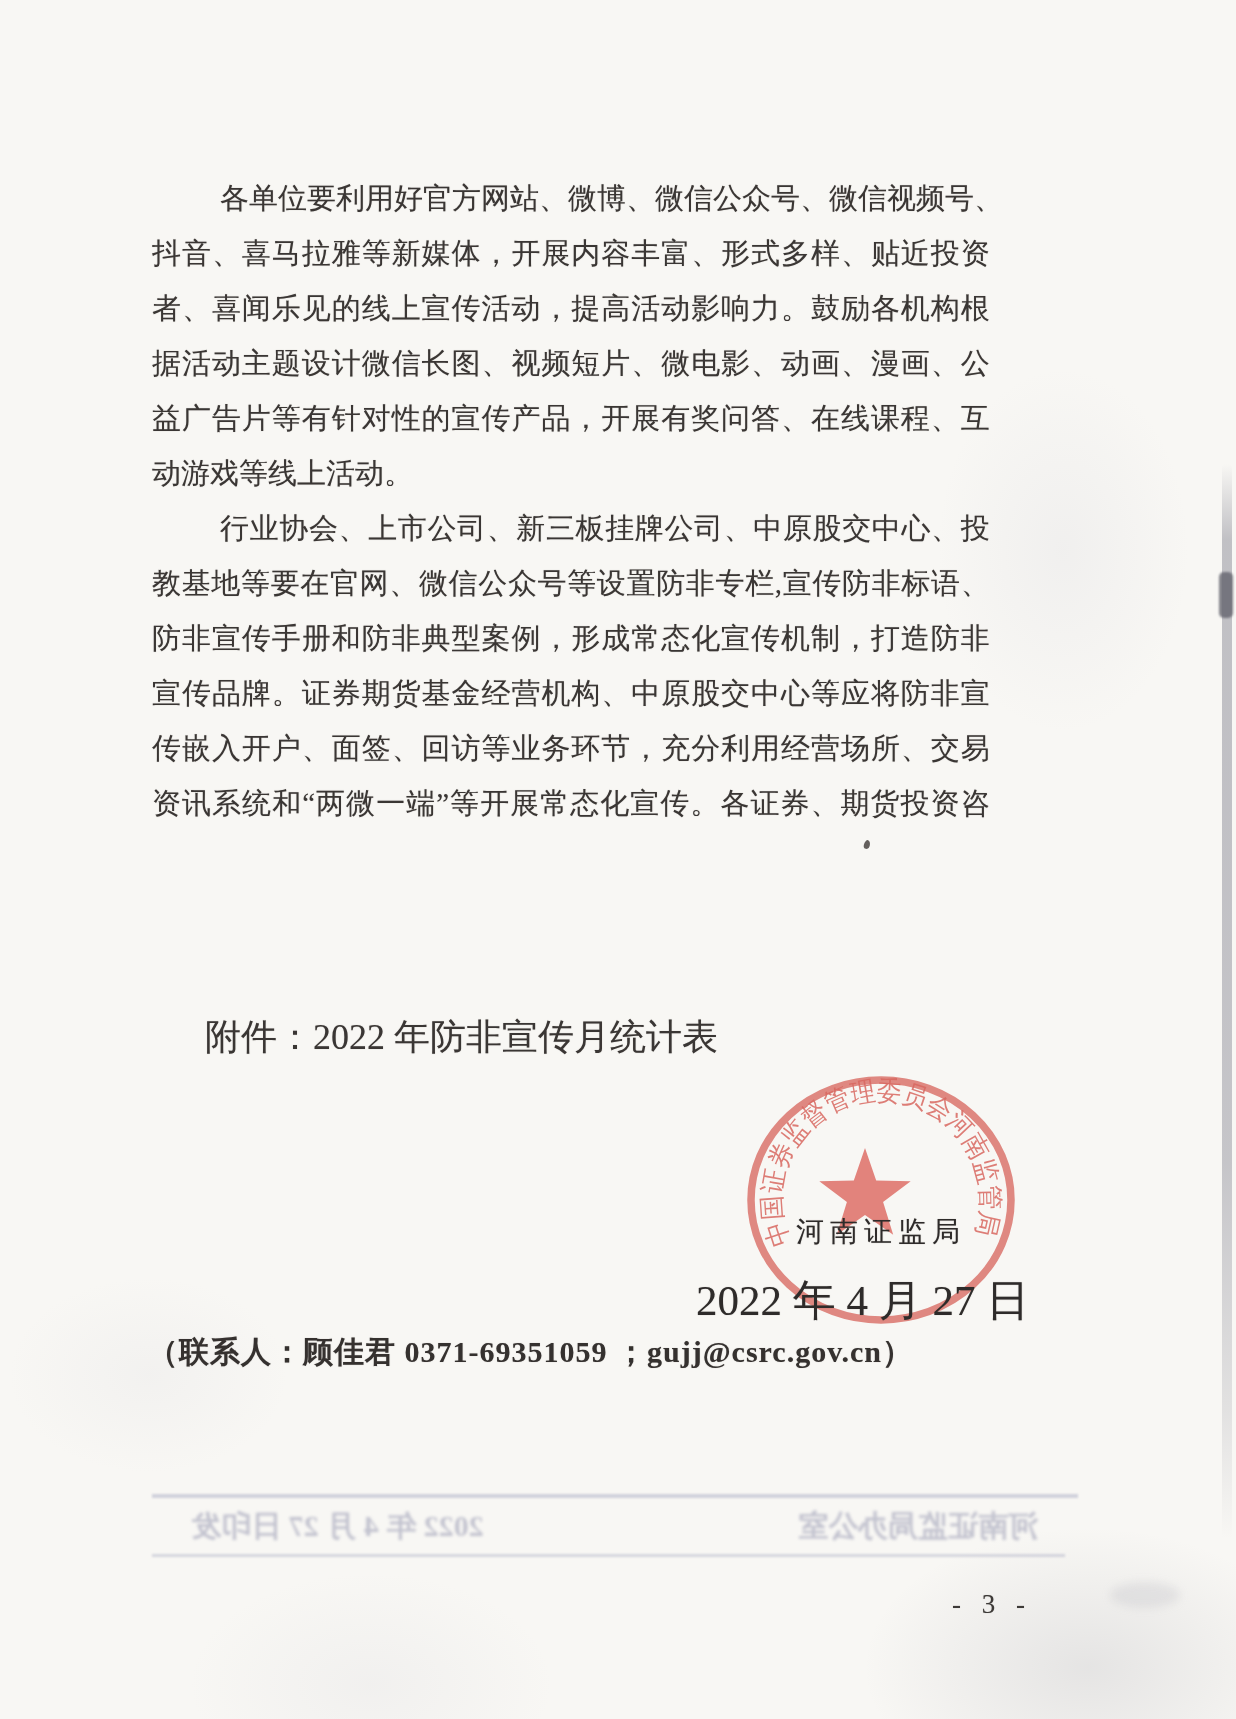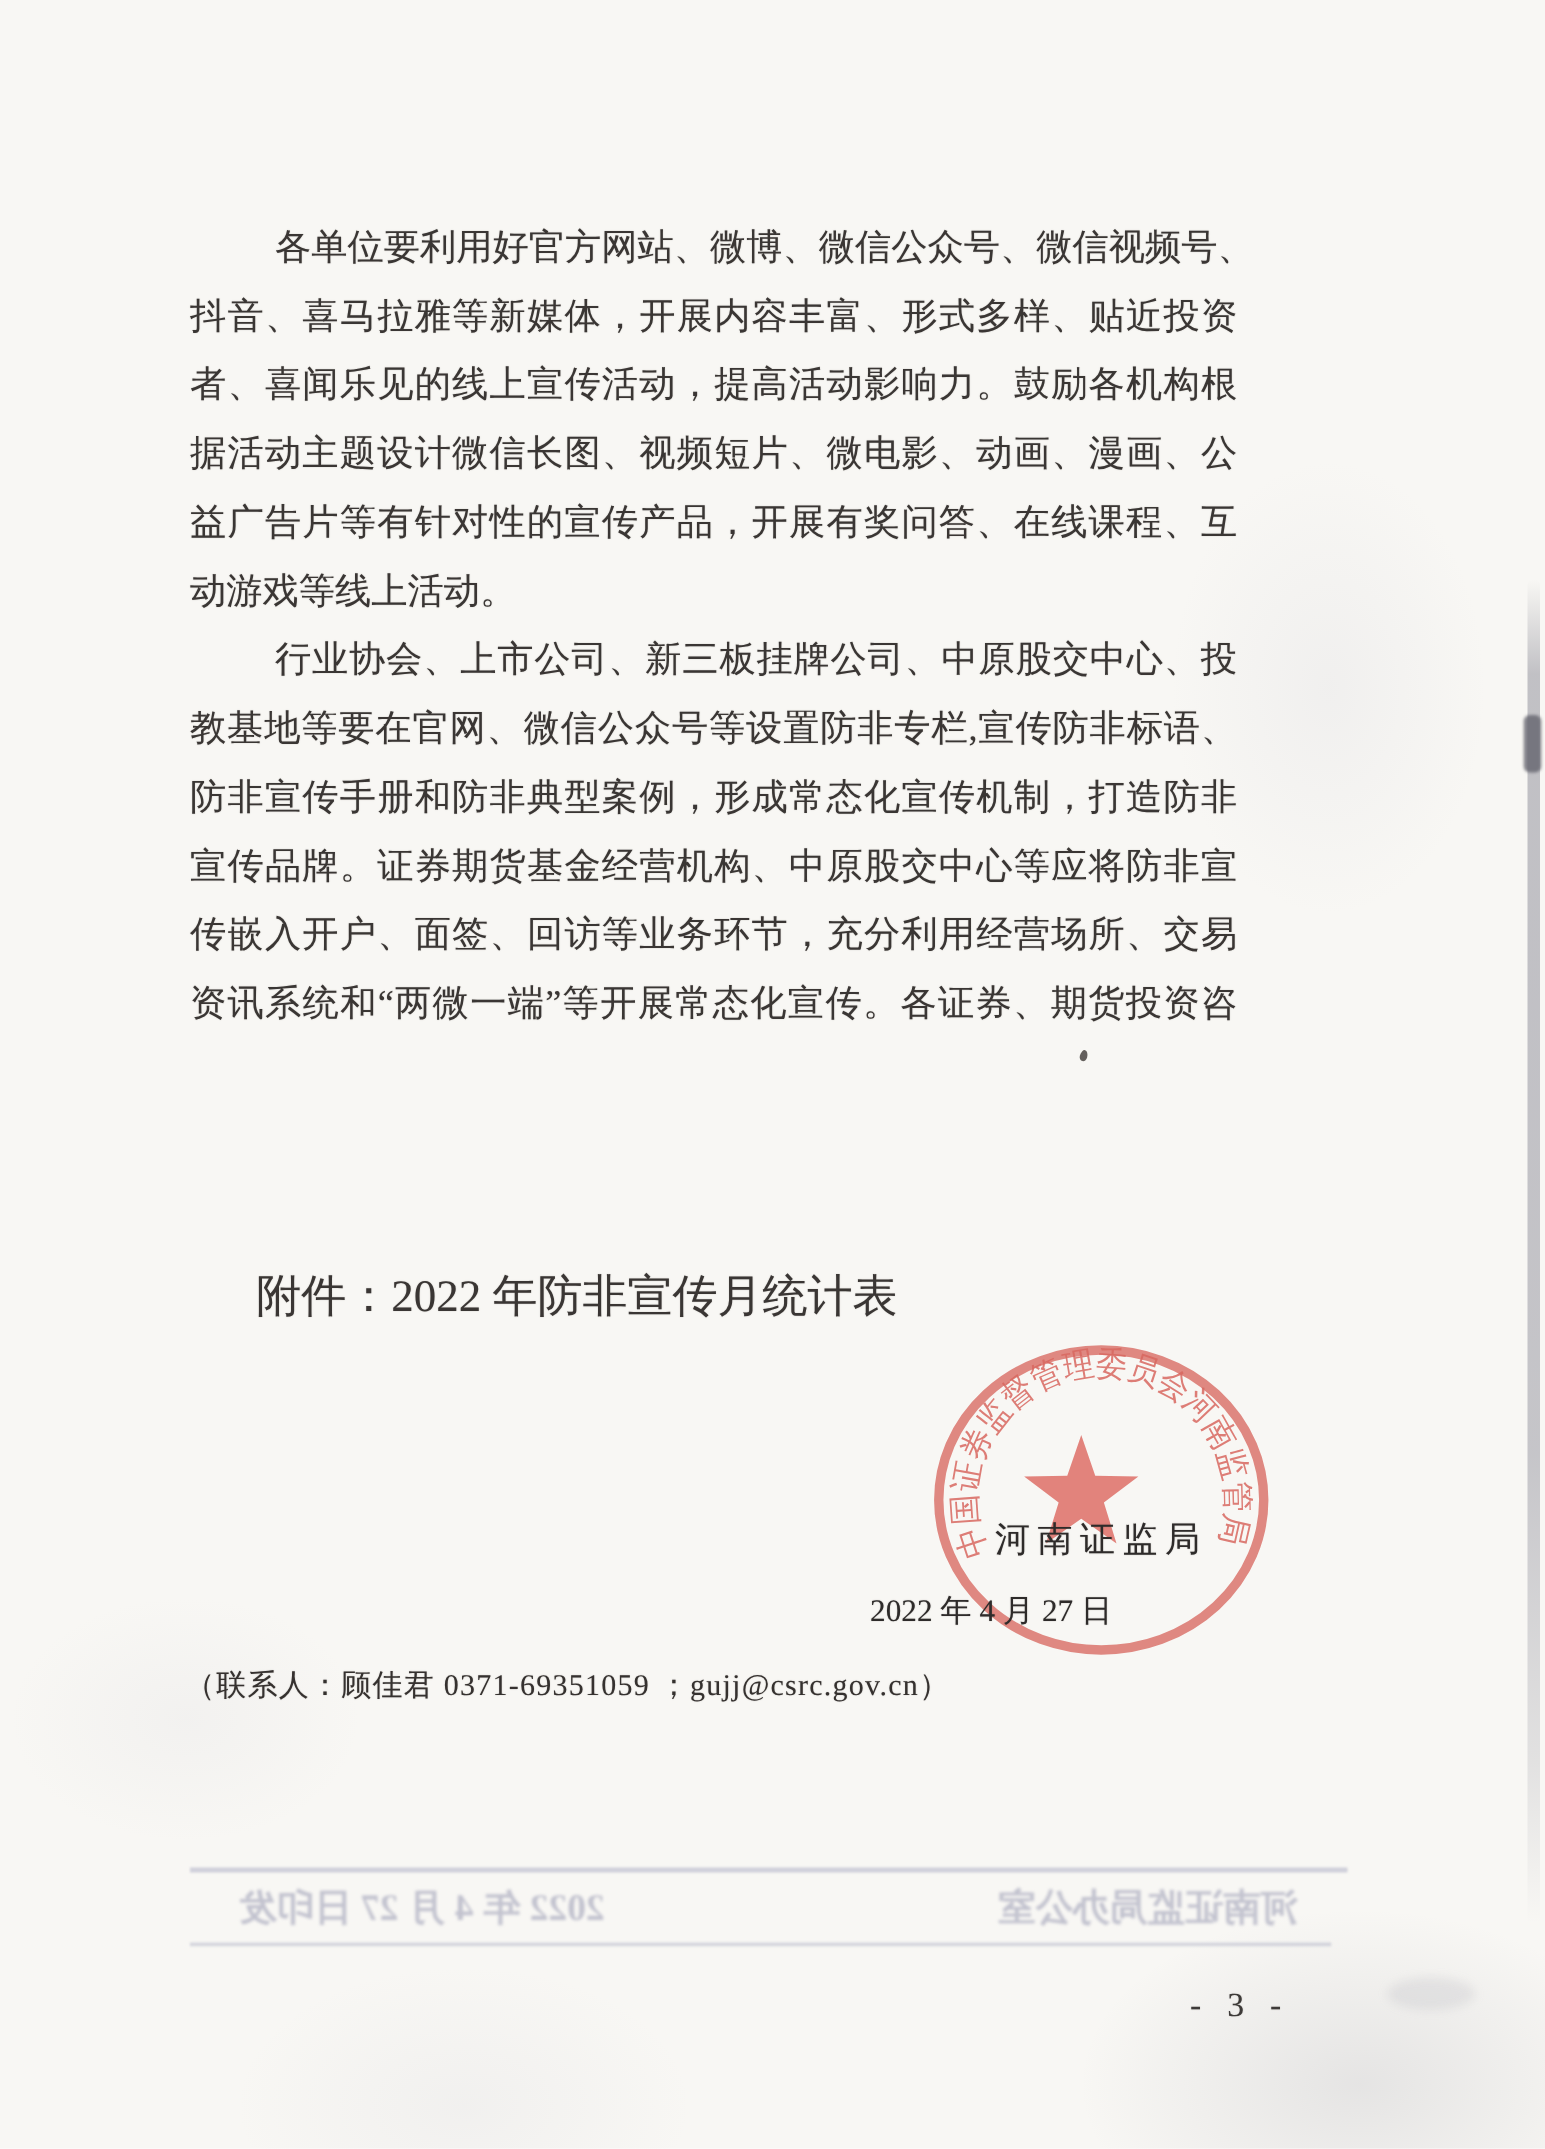--- a/index.html
+++ b/index.html
@@ -30,7 +30,7 @@
         font-size:28px; letter-spacing:6px; color:#2e2b2a; text-shadow:0 0 1px rgba(50,45,40,.4);
         white-space:nowrap;}
   .issue-date{position:absolute; left:696px; top:1272px; width:300px; 
-        font-size:25px; color:#2e2b2a; text-shadow:0 0 1px rgba(50,45,40,.4); white-space:nowrap;}
+        font-size:43px; color:#2e2b2a; text-shadow:0 0 1px rgba(50,45,40,.4); white-space:nowrap;}
   .contact{position:absolute; left:148px; top:1332px; font-size:24px; color:#35312f;
         text-shadow:0 0 1px rgba(60,55,50,.35); white-space:nowrap; letter-spacing:1px;}
   .ink-dot{position:absolute; left:864px; top:840px; width:6px; height:9px;

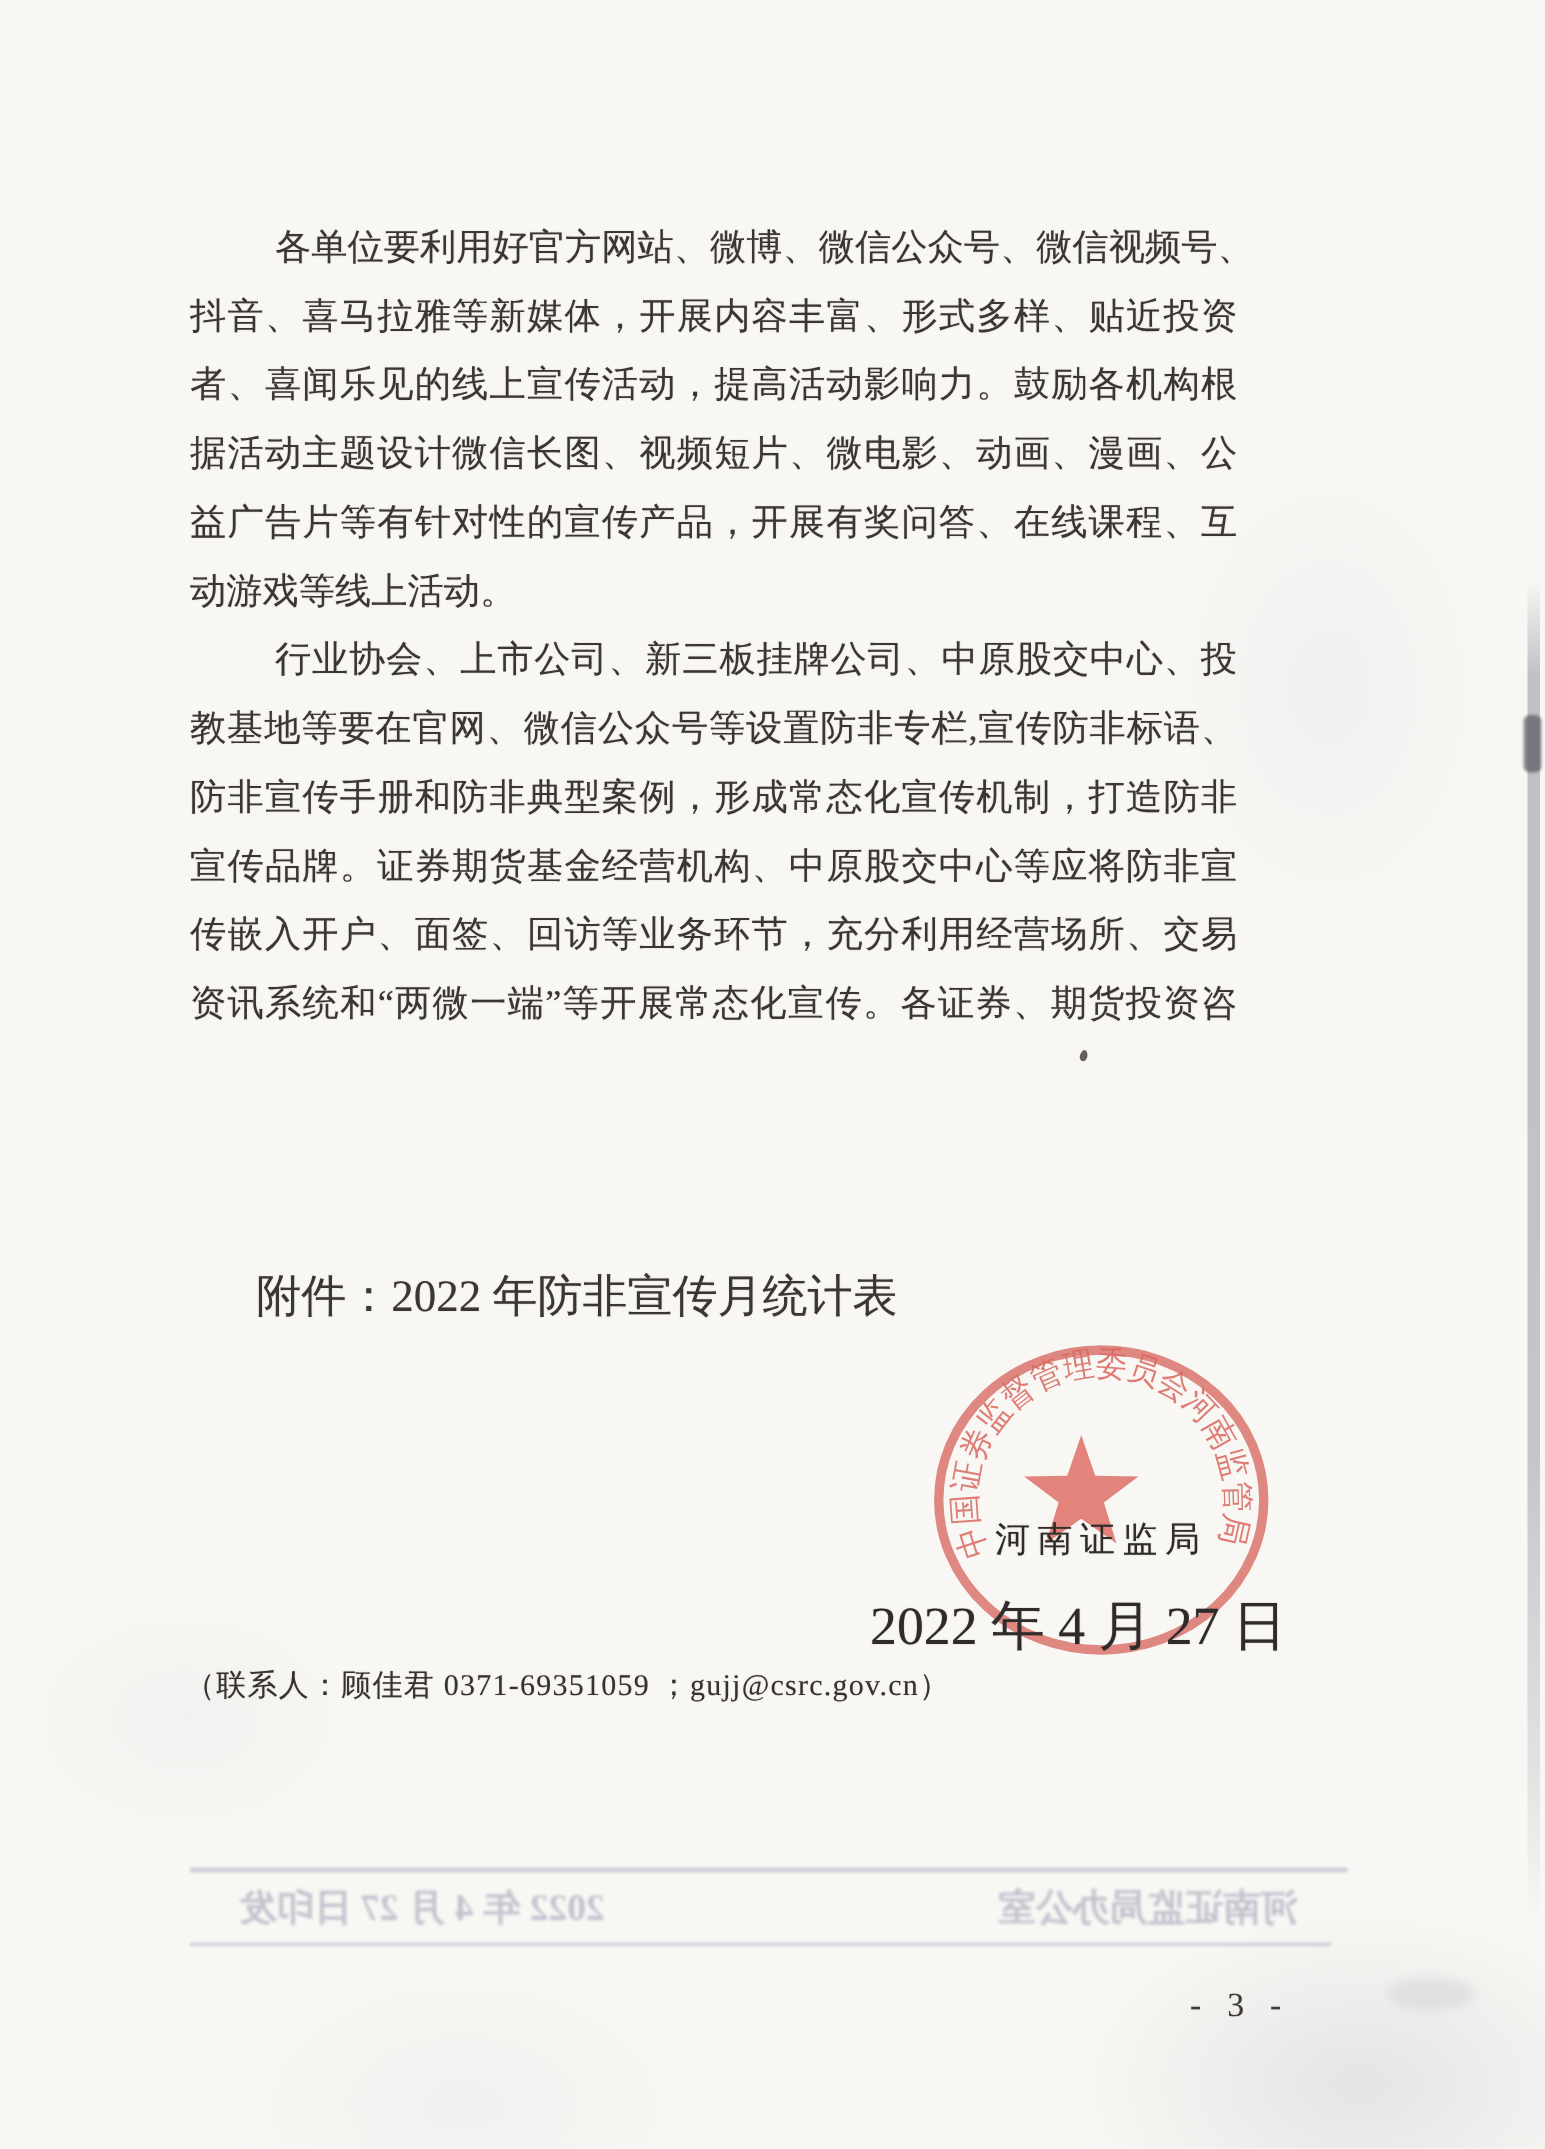--- a/index.html
+++ b/index.html
@@ -31,8 +31,8 @@
         white-space:nowrap;}
   .issue-date{position:absolute; left:696px; top:1272px; width:300px; 
         font-size:43px; color:#2e2b2a; text-shadow:0 0 1px rgba(50,45,40,.4); white-space:nowrap;}
-  .contact{position:absolute; left:148px; top:1332px; font-size:24px; color:#35312f;
-        text-shadow:0 0 1px rgba(60,55,50,.35); white-space:nowrap; letter-spacing:1px;}
+  .contact{position:absolute; left:148px; top:1332px; font-size:30px; color:#35312f;
+        text-shadow:0 0 1px rgba(60,55,50,.35); white-space:nowrap; letter-spacing:1px;font-weight:bold;}
   .ink-dot{position:absolute; left:864px; top:840px; width:6px; height:9px;
         background:#4a4542; border-radius:50% 50% 50% 50%/60% 60% 40% 40%;
         transform:rotate(14deg); opacity:.85;}

